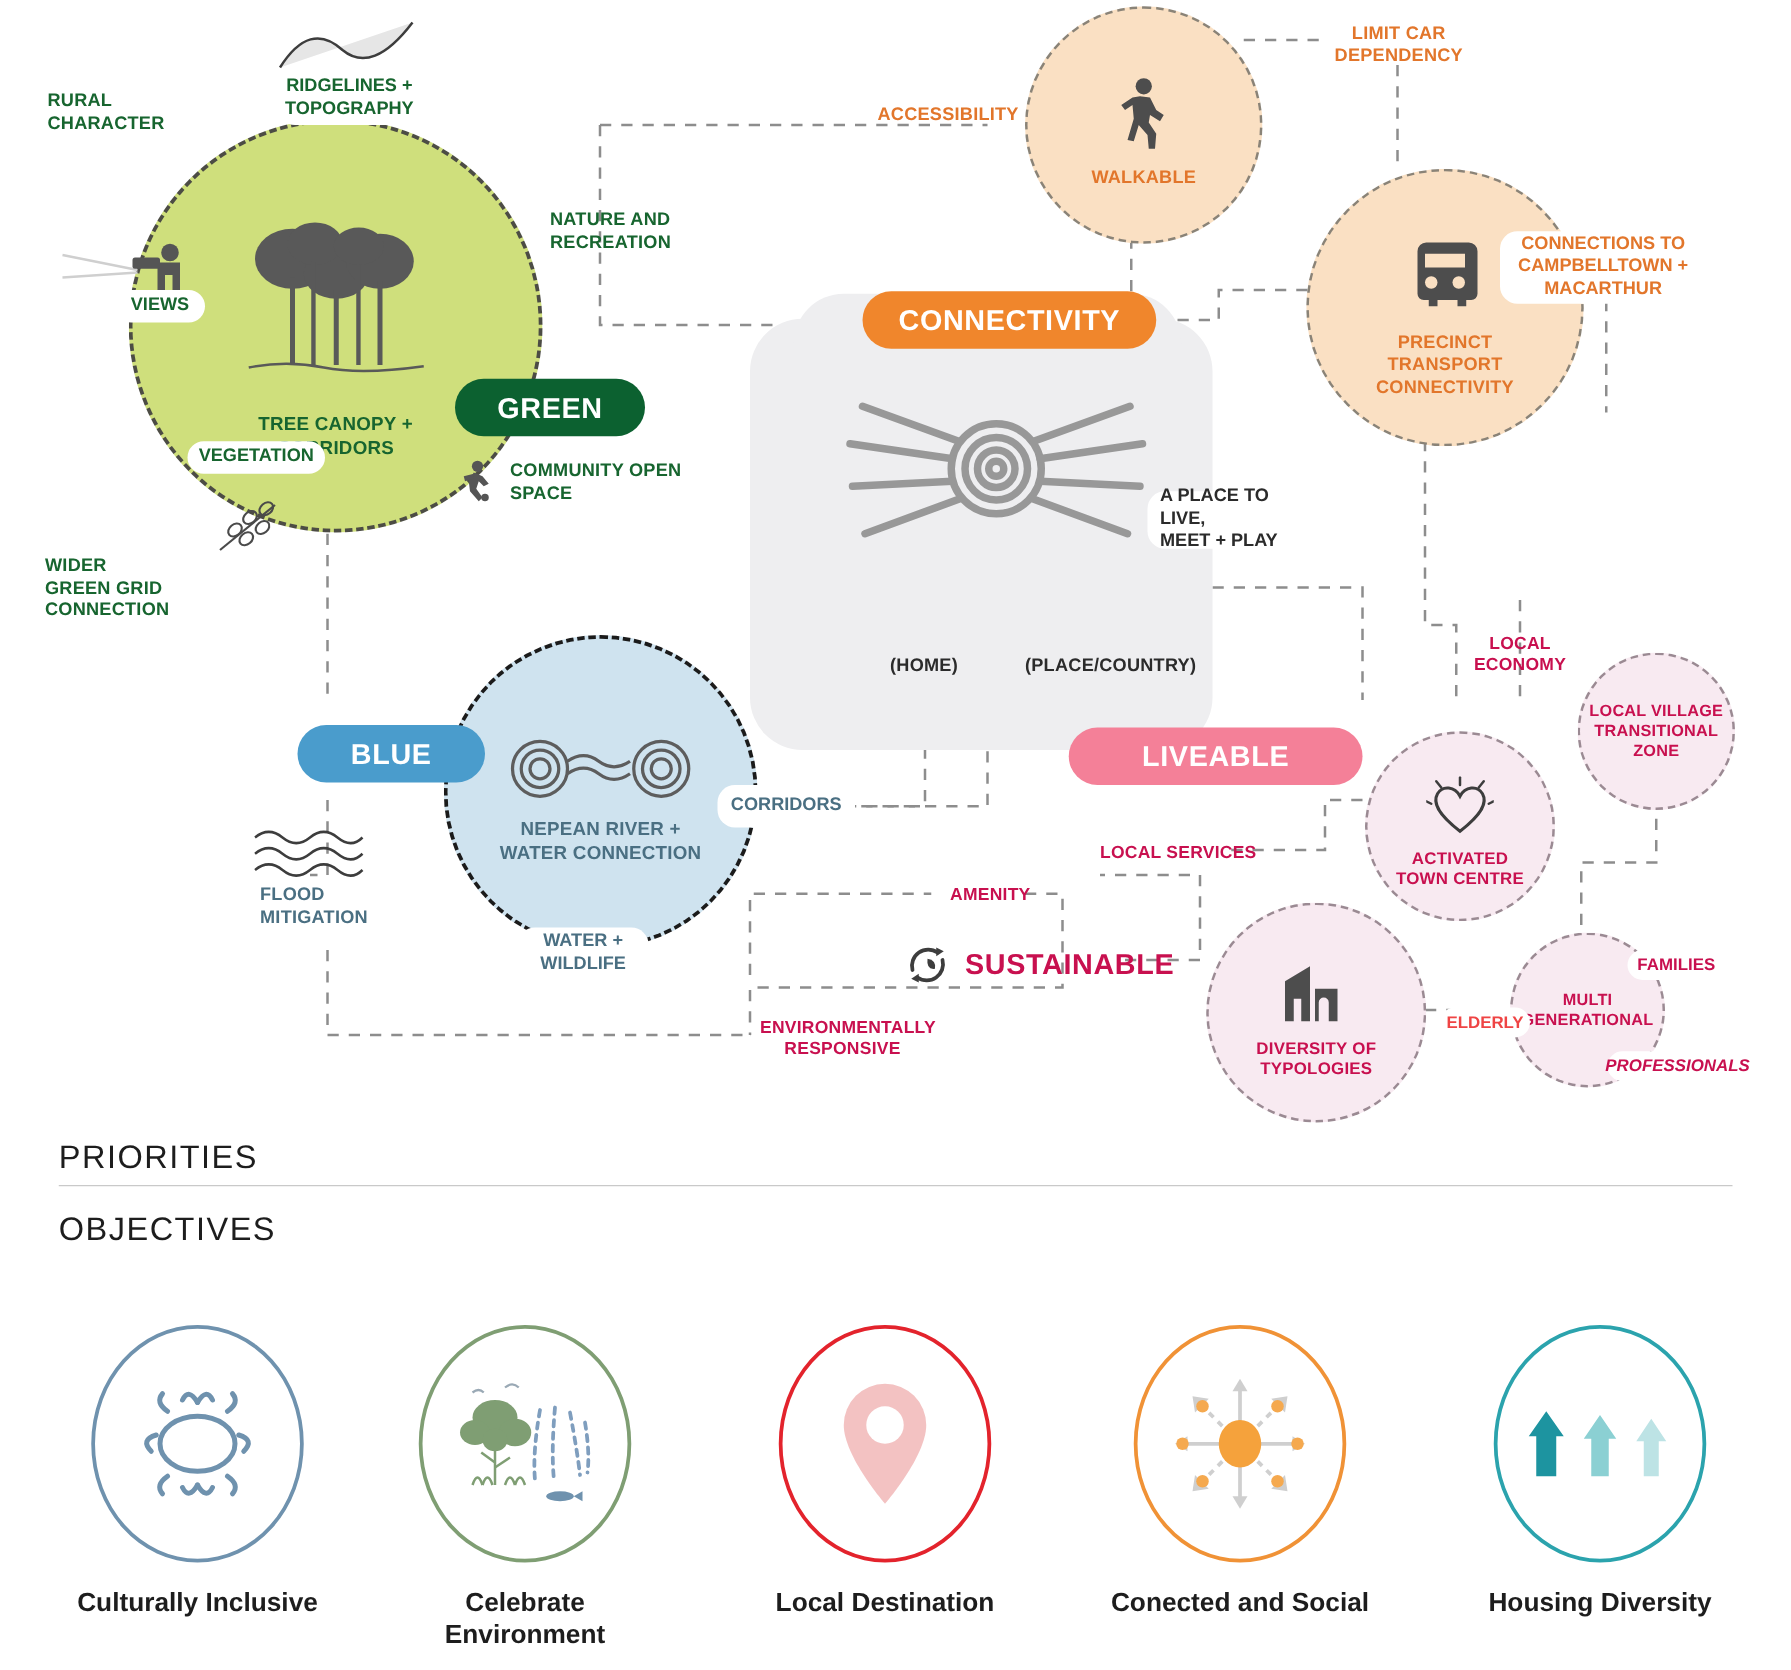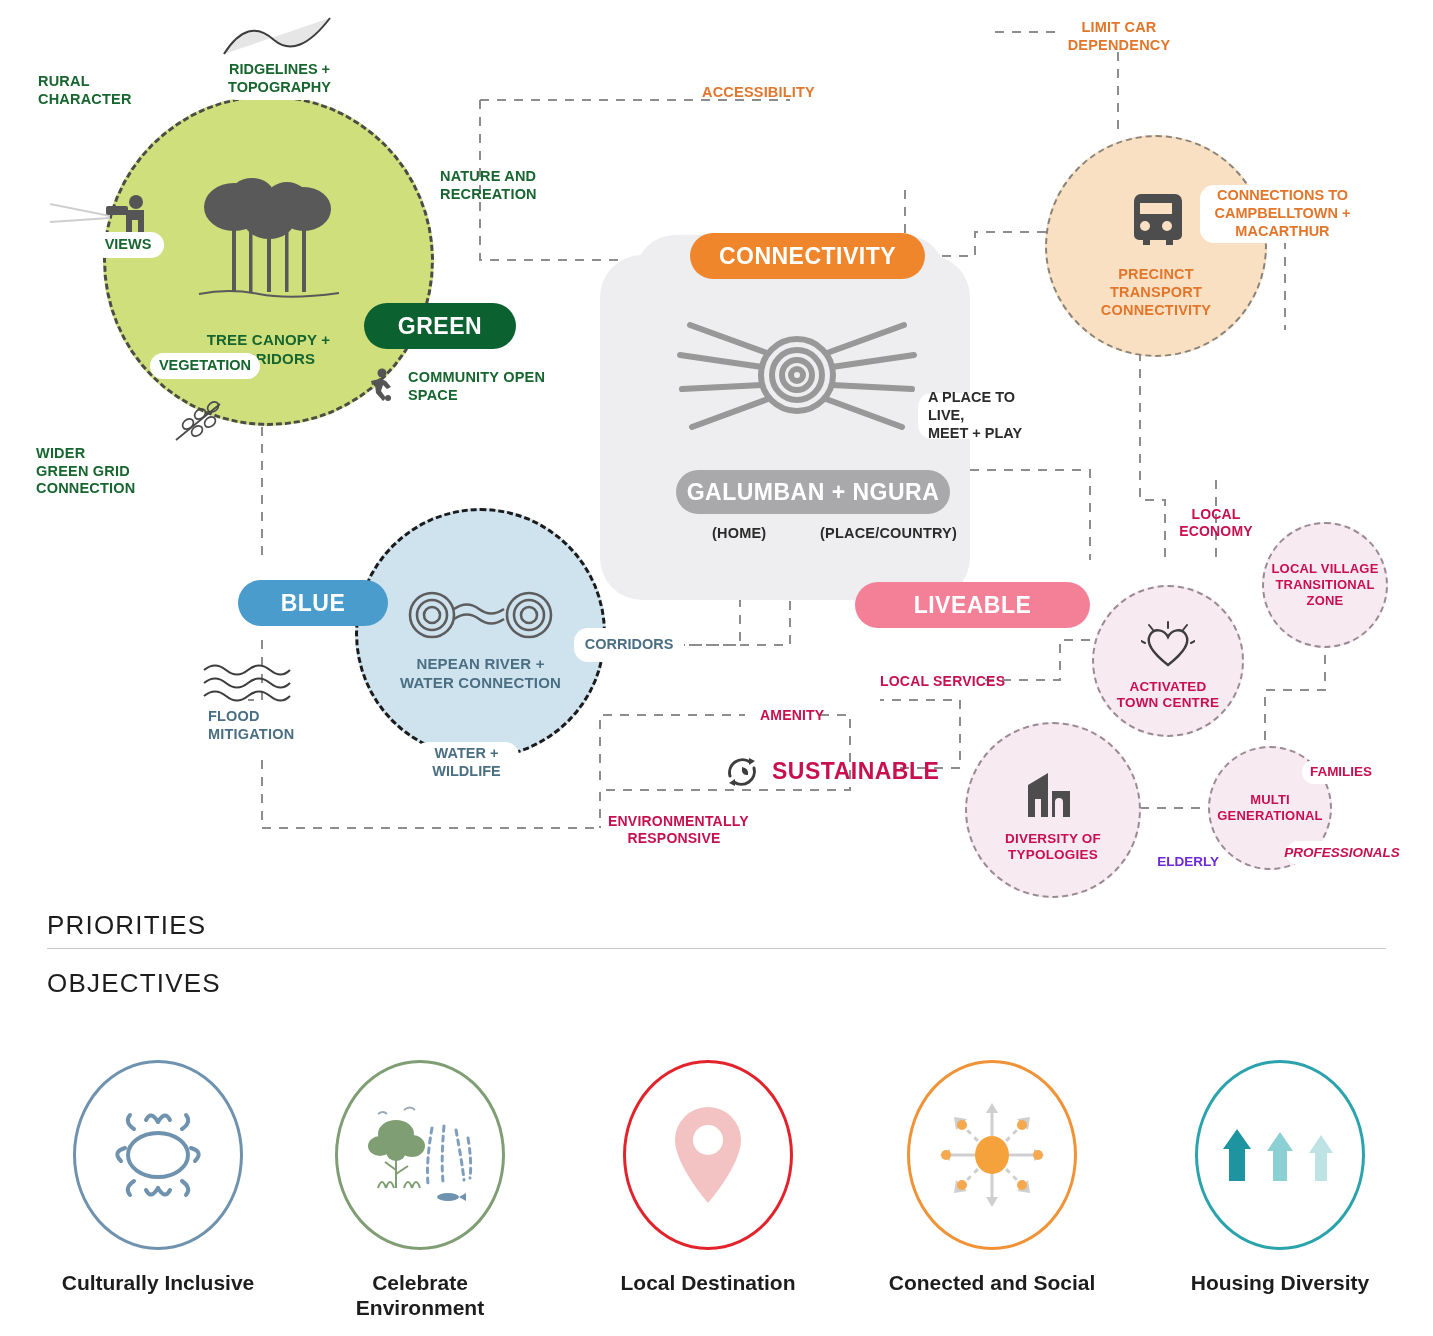--- a/index.html
+++ b/index.html
@@ -270,6 +270,15 @@
     <span>CONNECTIVITY</span>
   </div>
 
+  <div class="circ orange" style="left:820px;top:5px;width:186px;height:186px;">
+    <svg class="ico" width="46" height="58" viewBox="0 0 46 58">
+      <g fill="#4d4d4d">
+        <circle cx="23" cy="7" r="6.5"></circle>
+        <path d="M20,15 l8,1 l5,10 l6,4 l-3,5 l-8,-5 l-1,6 l6,9 l-1,12 l-5,0 l-1,-11 l-7,-8 l-4,13 l-5,-1 l5,-17 l-1,-11 l-6,4 l-3,-4 l9,-6 z"></path>
+      </g>
+    </svg>
+    <div class="lbl o center" style="position:relative;left:0;top:14px;font-size:14.5px;">WALKABLE</div>
+  </div>
 
   <div class="circ orange" style="left:1045px;top:135px;width:218px;height:218px;">
     <svg class="ico" width="62" height="62" viewBox="0 0 62 62">

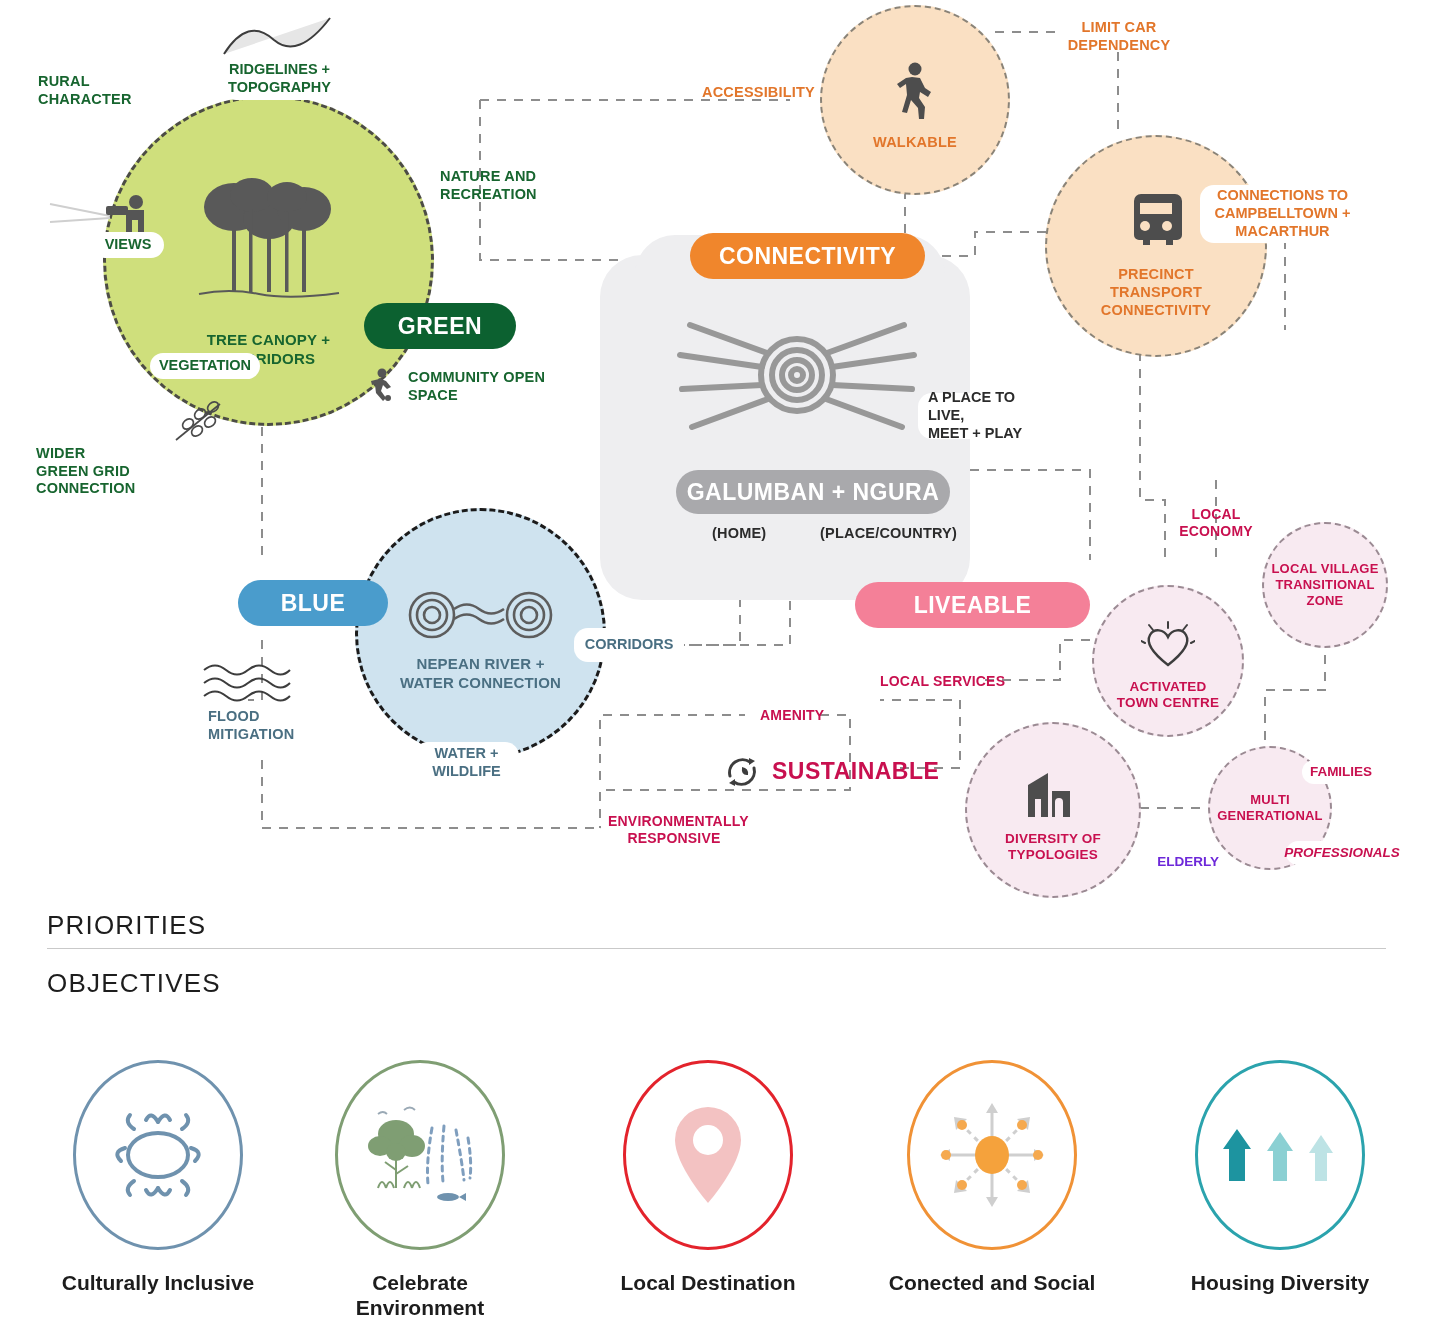--- a/index.html
+++ b/index.html
@@ -147,9 +147,6 @@
     </g>
   </svg>
 
-  <div class="pill grey" style="left:676px;top:470px;width:274px;height:44px;font-size:23px;">
-    <span>GALUMBAN + NGURA</span>
-  </div>
   <div class="lbl d" style="left:712px;top:525px;font-size:14.5px;">(HOME)</div>
   <div class="lbl d" style="left:820px;top:525px;font-size:14.5px;">(PLACE/COUNTRY)</div>
 

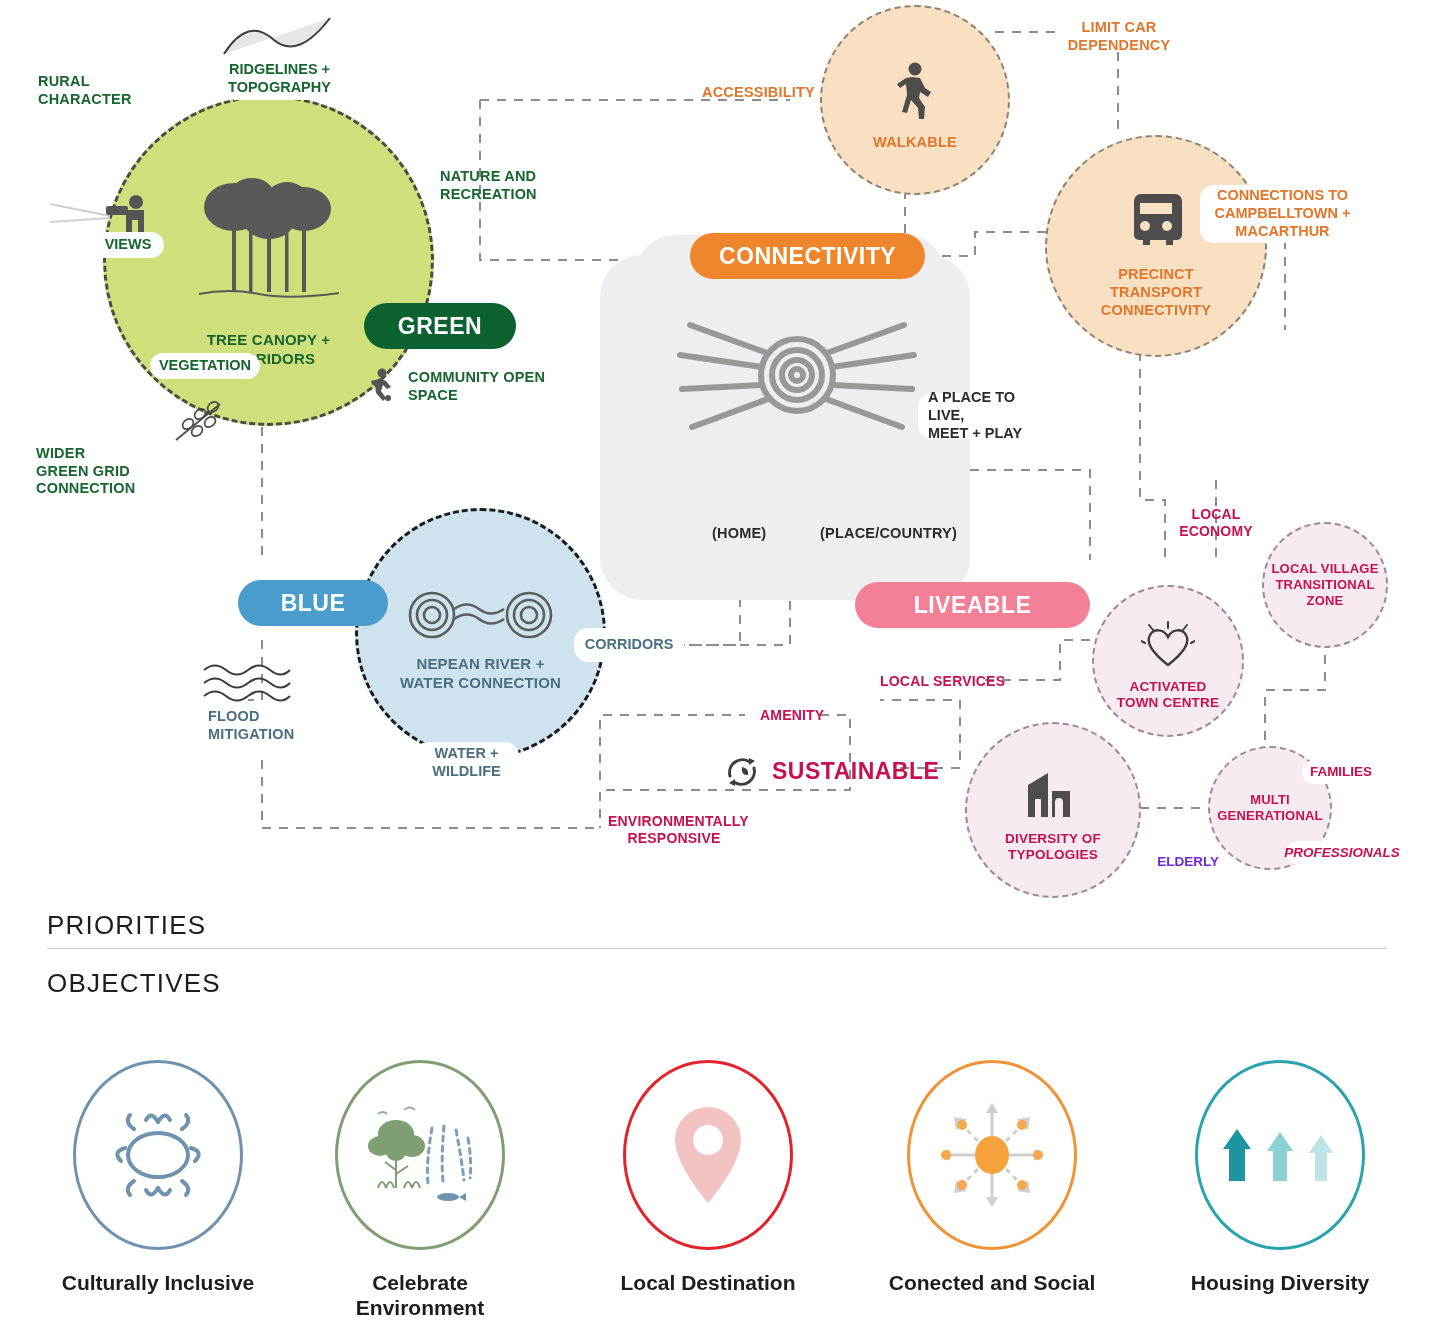--- a/index.html
+++ b/index.html
@@ -342,7 +342,7 @@
 
   <div class="chip p" style="left:1302px;top:760px;width:78px;height:24px;font-size:13.5px;color:#c8104f;">FAMILIES</div>
   <div class="chip p" style="left:1286px;top:841px;width:112px;height:24px;font-size:13.5px;color:#c8104f;font-style:italic;">PROFESSIONALS</div>
-  <div class="chip p" style="left:1152px;top:850px;width:72px;height:24px;font-size:13.5px;color:#6d28d9;">ELDERLY</div>
+  <div class="chip p" style="left:1152px;top:806px;width:72px;height:24px;font-size:13.5px;color:#ef4444;">ELDERLY</div>
 
   <div class="lbl p center" style="left:1170px;top:506px;width:92px;font-size:14px;white-space:pre-line;">LOCAL
 ECONOMY</div>

